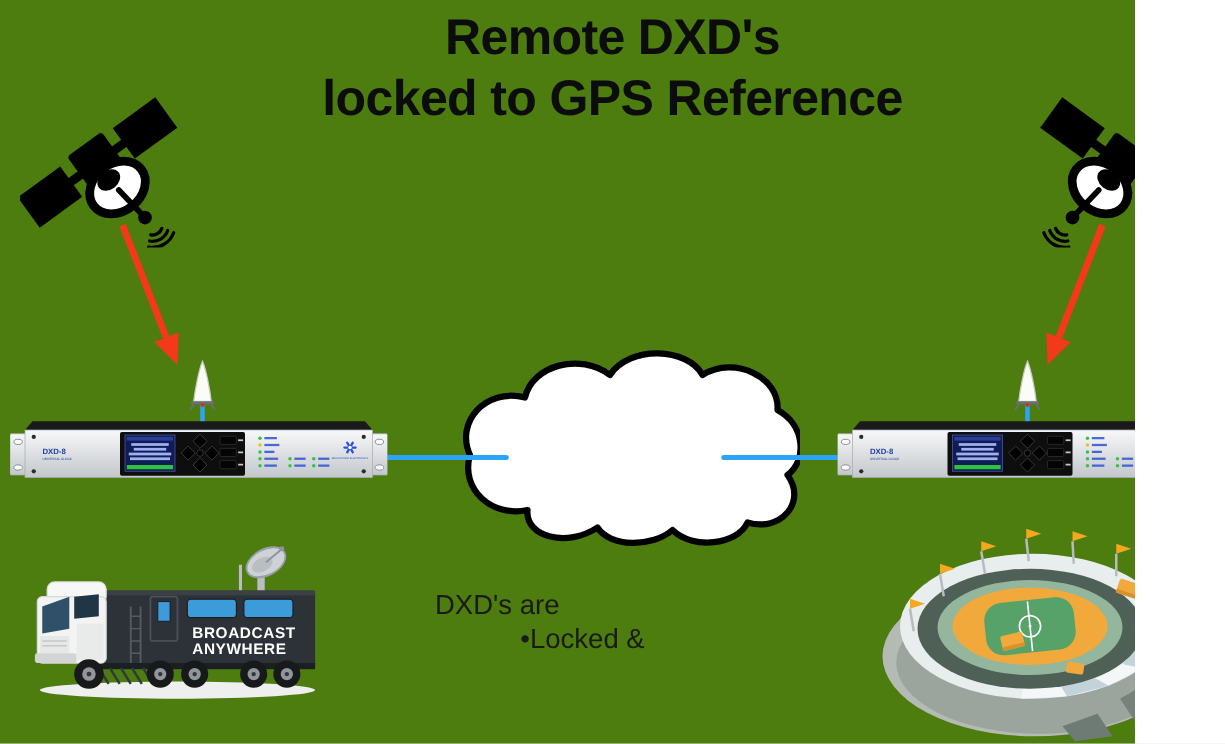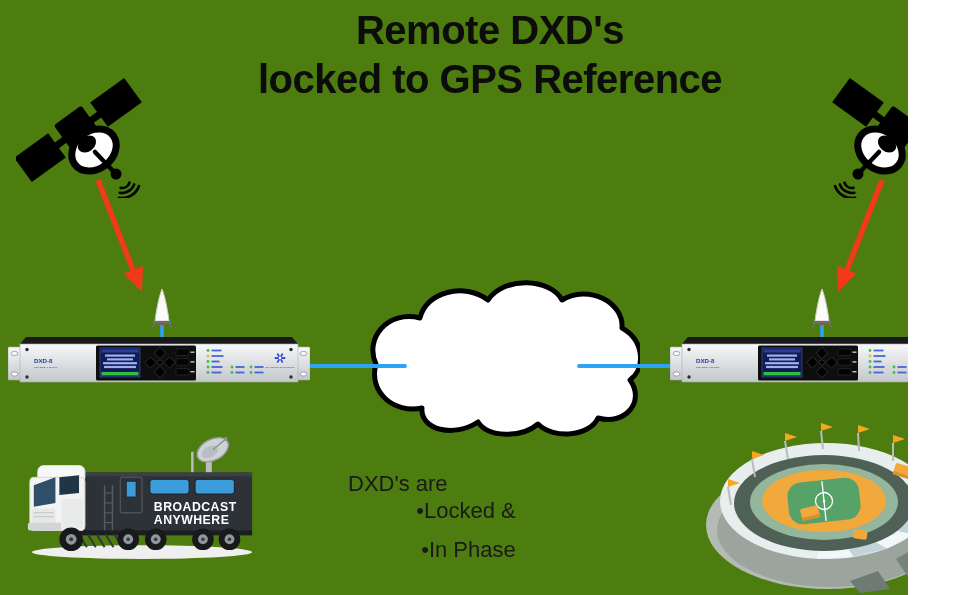--- a/index.html
+++ b/index.html
@@ -419,9 +419,6 @@
     <div class="bullet-row">
       <span class="bullet-dot">•</span><span>Locked &amp;</span>
     </div>
-    <div class="bullet-row">
-      <span class="bullet-dot">•</span><span>In Phase</span>
-    </div>
   </div>
 
 </div>

